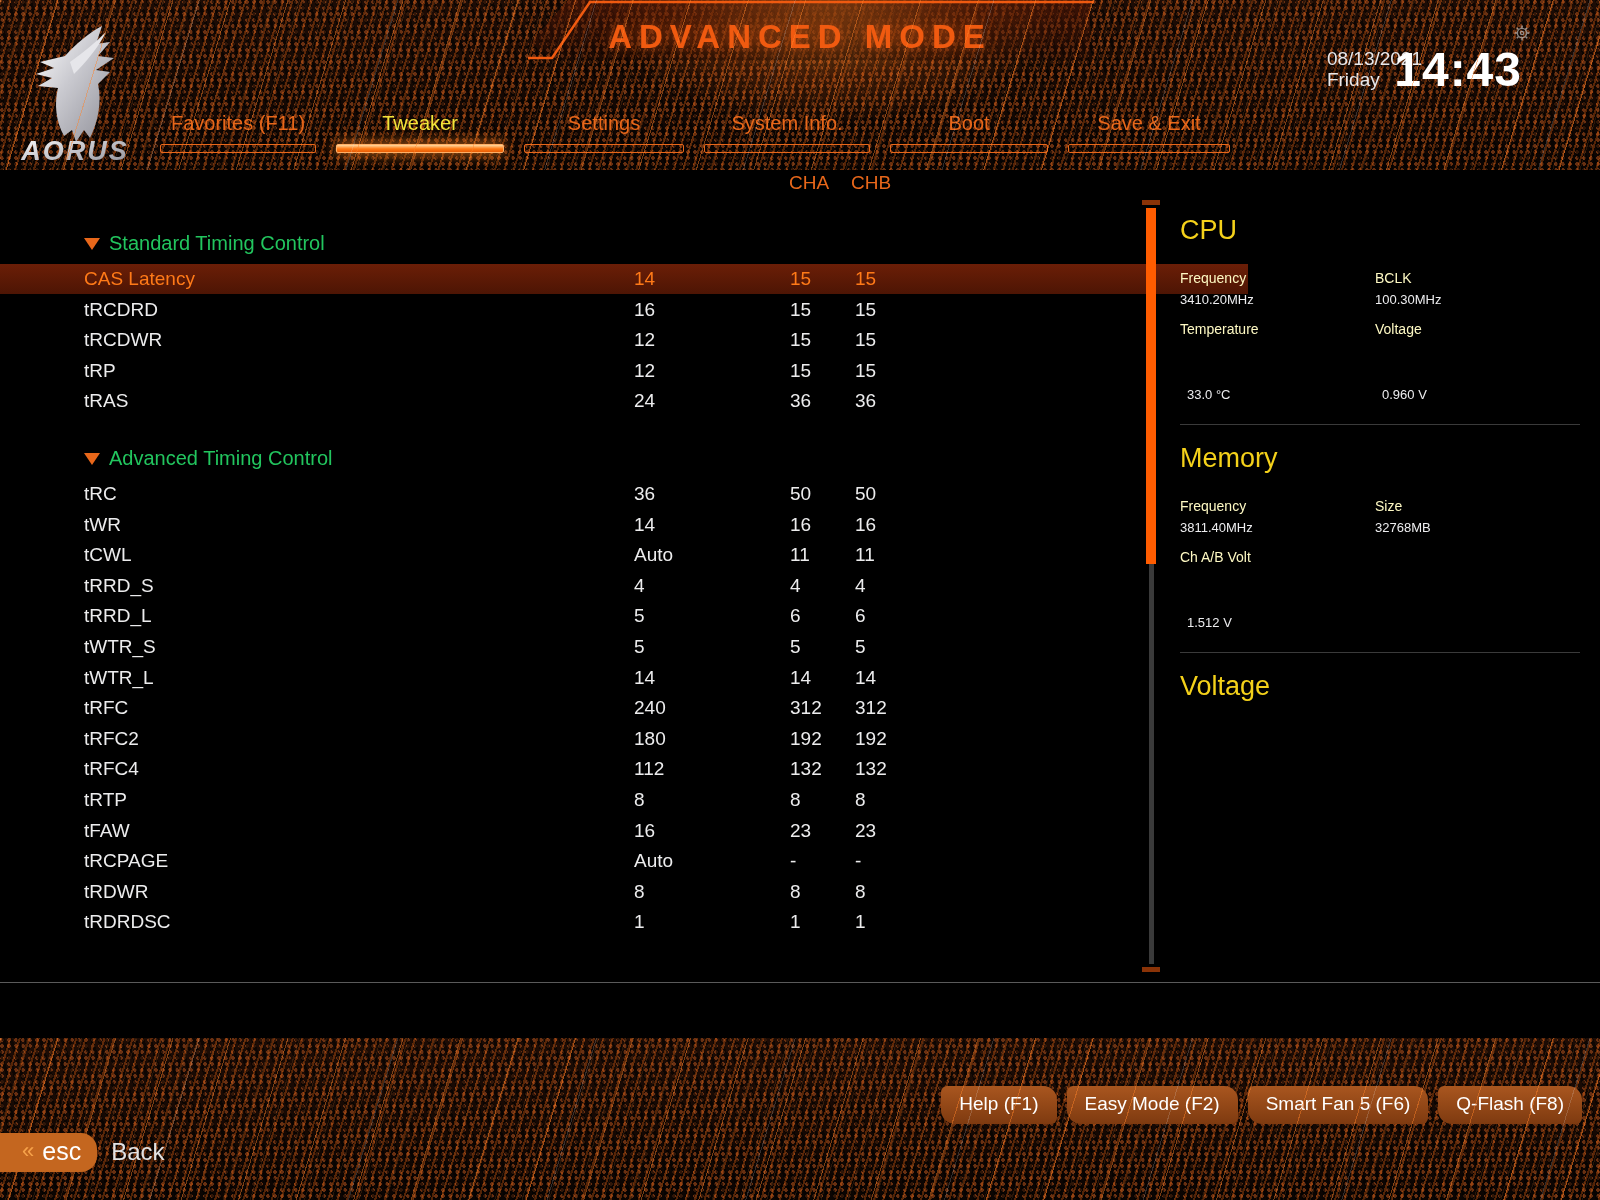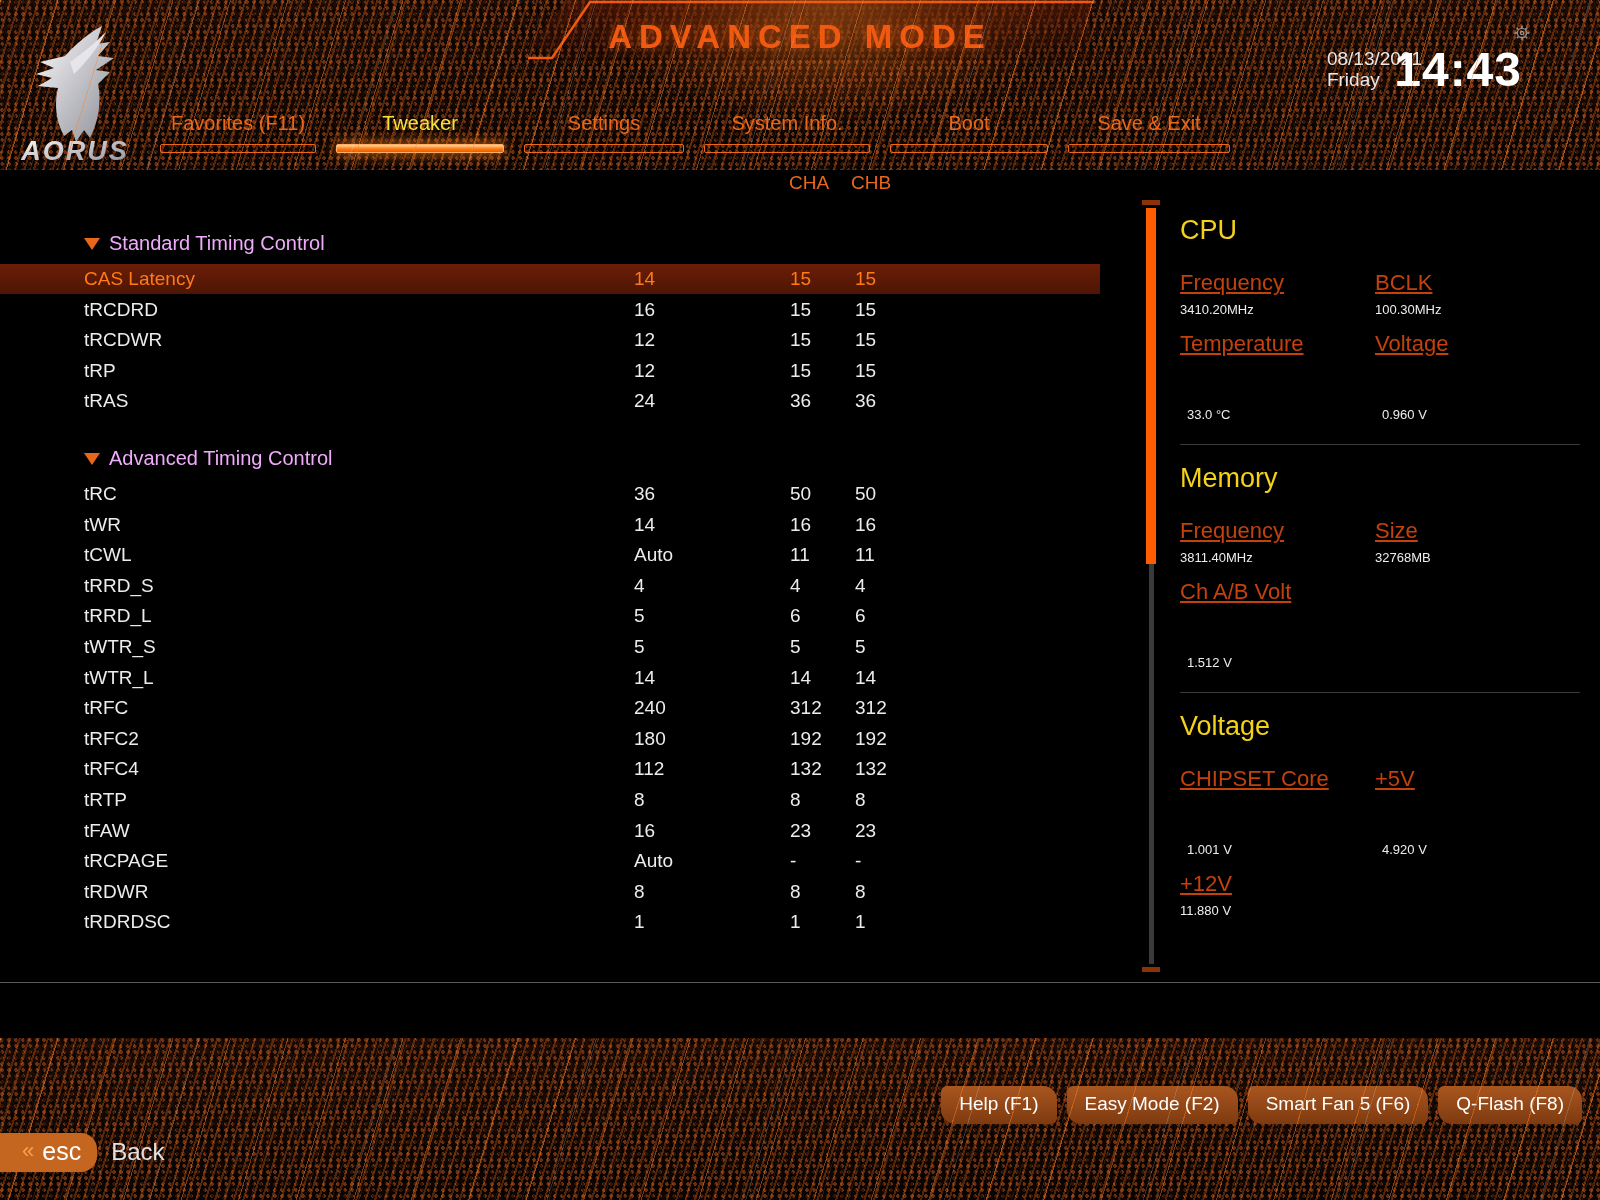--- a/index.html
+++ b/index.html
@@ -75,7 +75,7 @@
 
   
   .main { position:absolute; left:0; top:196px; width:1140px; height:784px; }
-  .sec-head { position:absolute; font-size:20px; color:#f0abfc; display:flex; align-items:center; gap:9px; }
+  .sec-head { position:absolute; font-size:20px; color:#22c55e; display:flex; align-items:center; gap:9px; }
   .caret { width:0;height:0;border-left:8px solid transparent;border-right:8px solid transparent;border-top:12px solid #e8671a; }
   .row { position:absolute; left:0; width:1100px; height:30px; display:flex; align-items:center; font-size:19px; color:#ececed; }
   .row .nm { position:absolute; left:84px; }

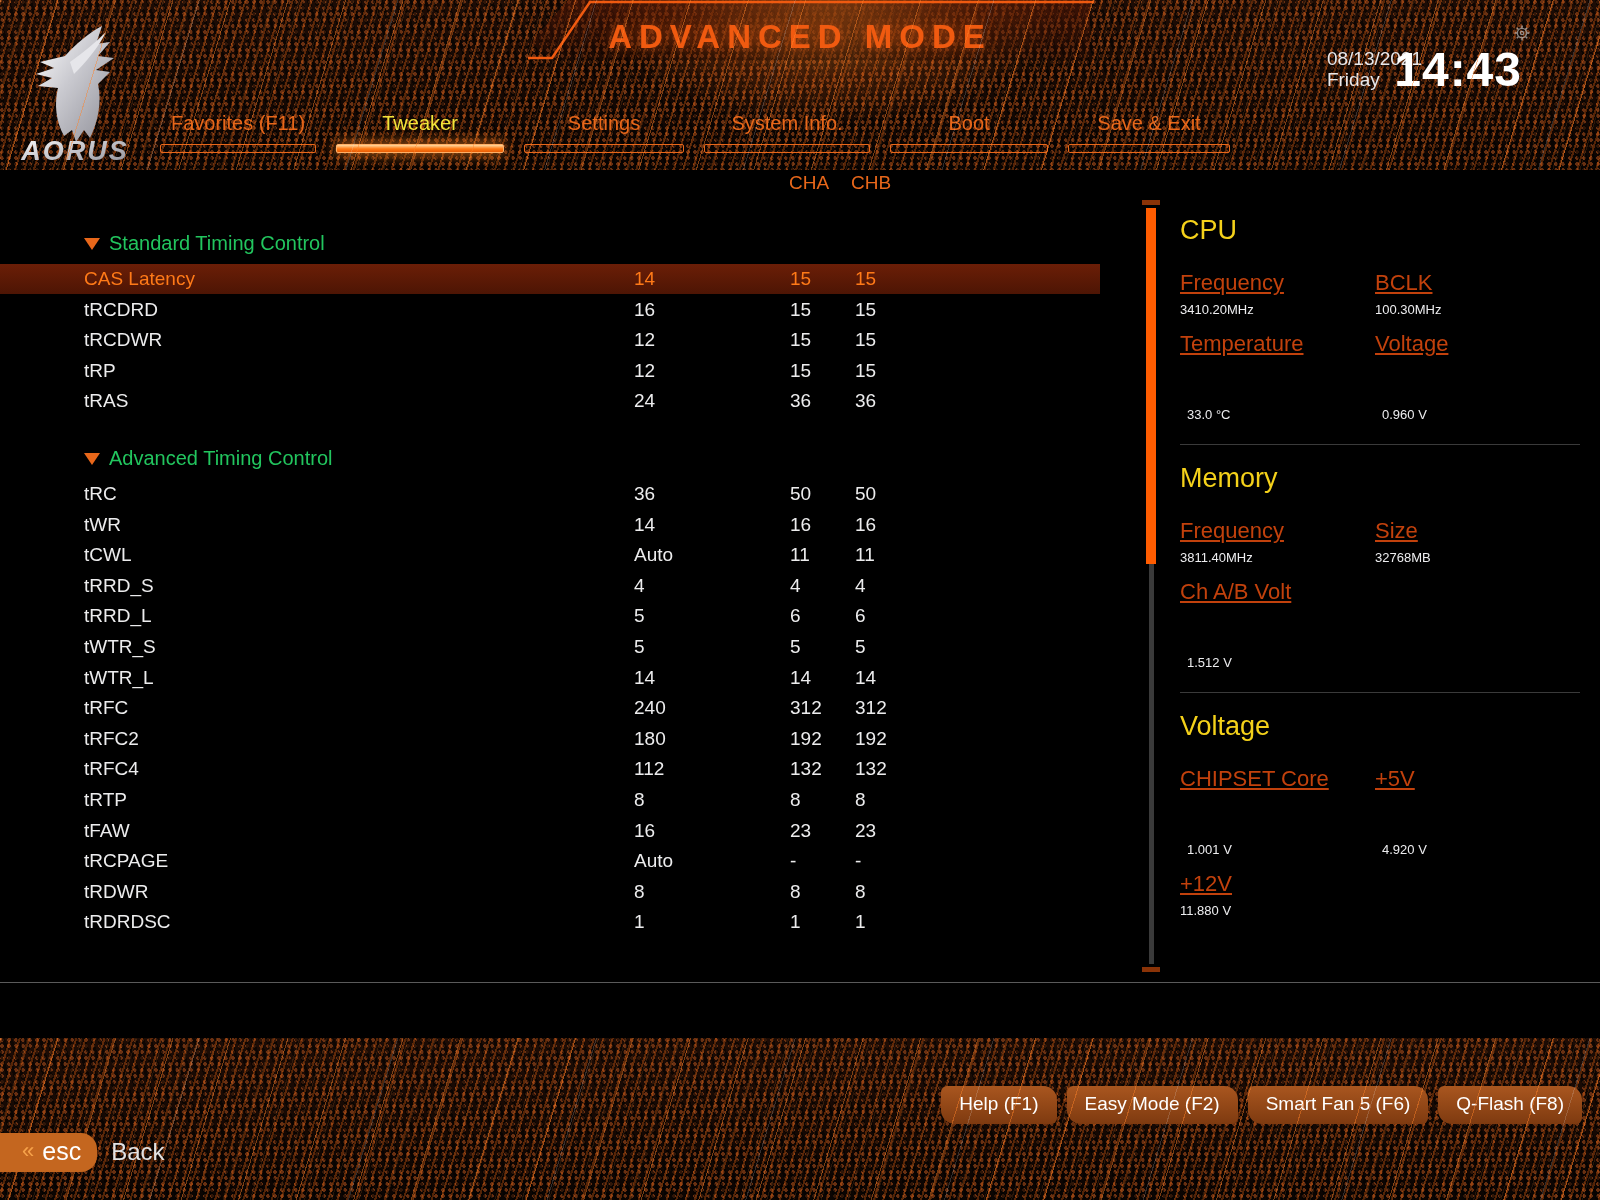--- a/index.html
+++ b/index.html
@@ -77,7 +77,7 @@
   .main { position:absolute; left:0; top:196px; width:1140px; height:784px; }
   .sec-head { position:absolute; font-size:20px; color:#22c55e; display:flex; align-items:center; gap:9px; }
   .caret { width:0;height:0;border-left:8px solid transparent;border-right:8px solid transparent;border-top:12px solid #e8671a; }
-  .row { position:absolute; left:0; width:1100px; height:30px; display:flex; align-items:center; font-size:19px; color:#ececed; }
+  .row { position:absolute; left:0; width:1248px; height:30px; display:flex; align-items:center; font-size:19px; color:#ececed; }
   .row .nm { position:absolute; left:84px; }
   .row .v  { position:absolute; left:634px; }
   .row .a  { position:absolute; left:790px; }

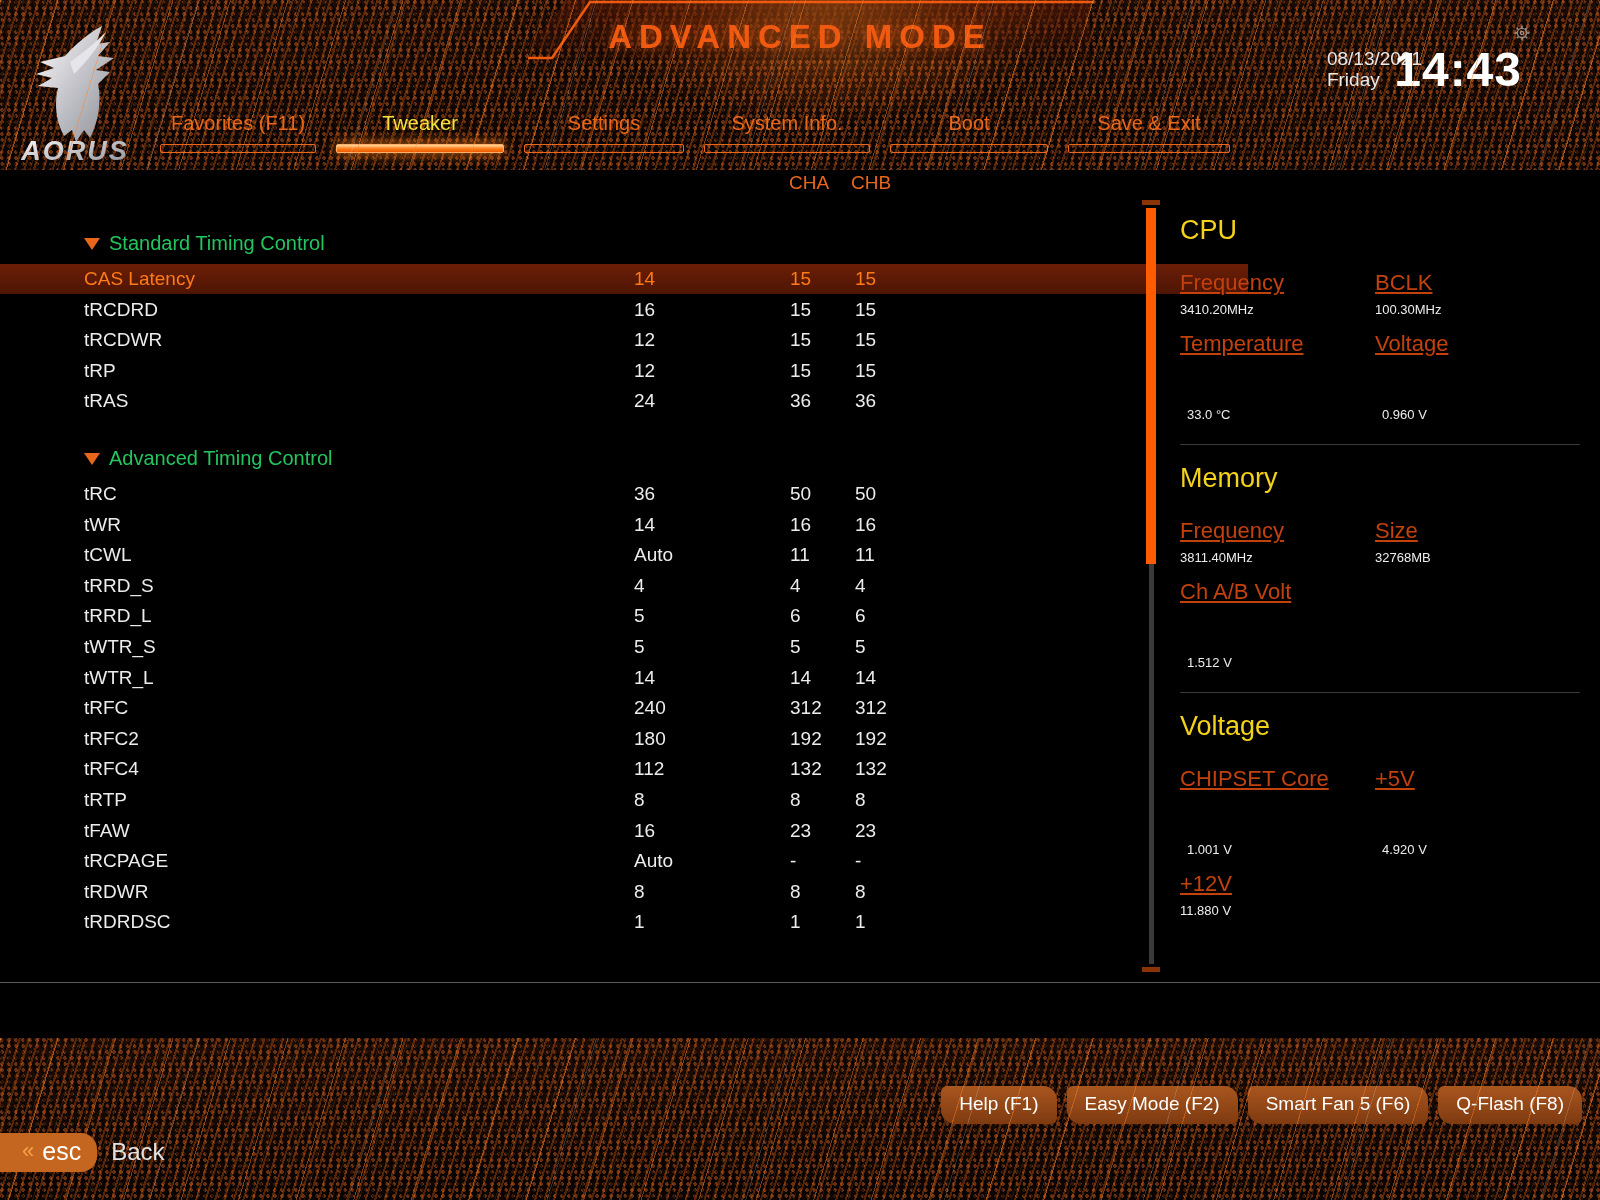--- a/index.html
+++ b/index.html
@@ -97,7 +97,7 @@
   .panel + .panel { border-top:1px solid #3a3a3a; padding-top:18px; margin-top:8px; }
   .p-title { font-size:27px; color:#f4d11a; margin-bottom:14px; }
   .p-grid { display:grid; grid-template-columns:195px 195px; row-gap:4px; }
-  .p-lab { font-size:22px; color:#c2410c; padding-top:10px;text-decoration:underline; }
+  .p-lab { font-size:14px; color:#fef9c3; padding-top:10px; }
   .p-val { font-size:13px; color:#ededef; padding-top:2px; }
   .p-val.ind { padding-left:7px;margin-top:44px; }
 

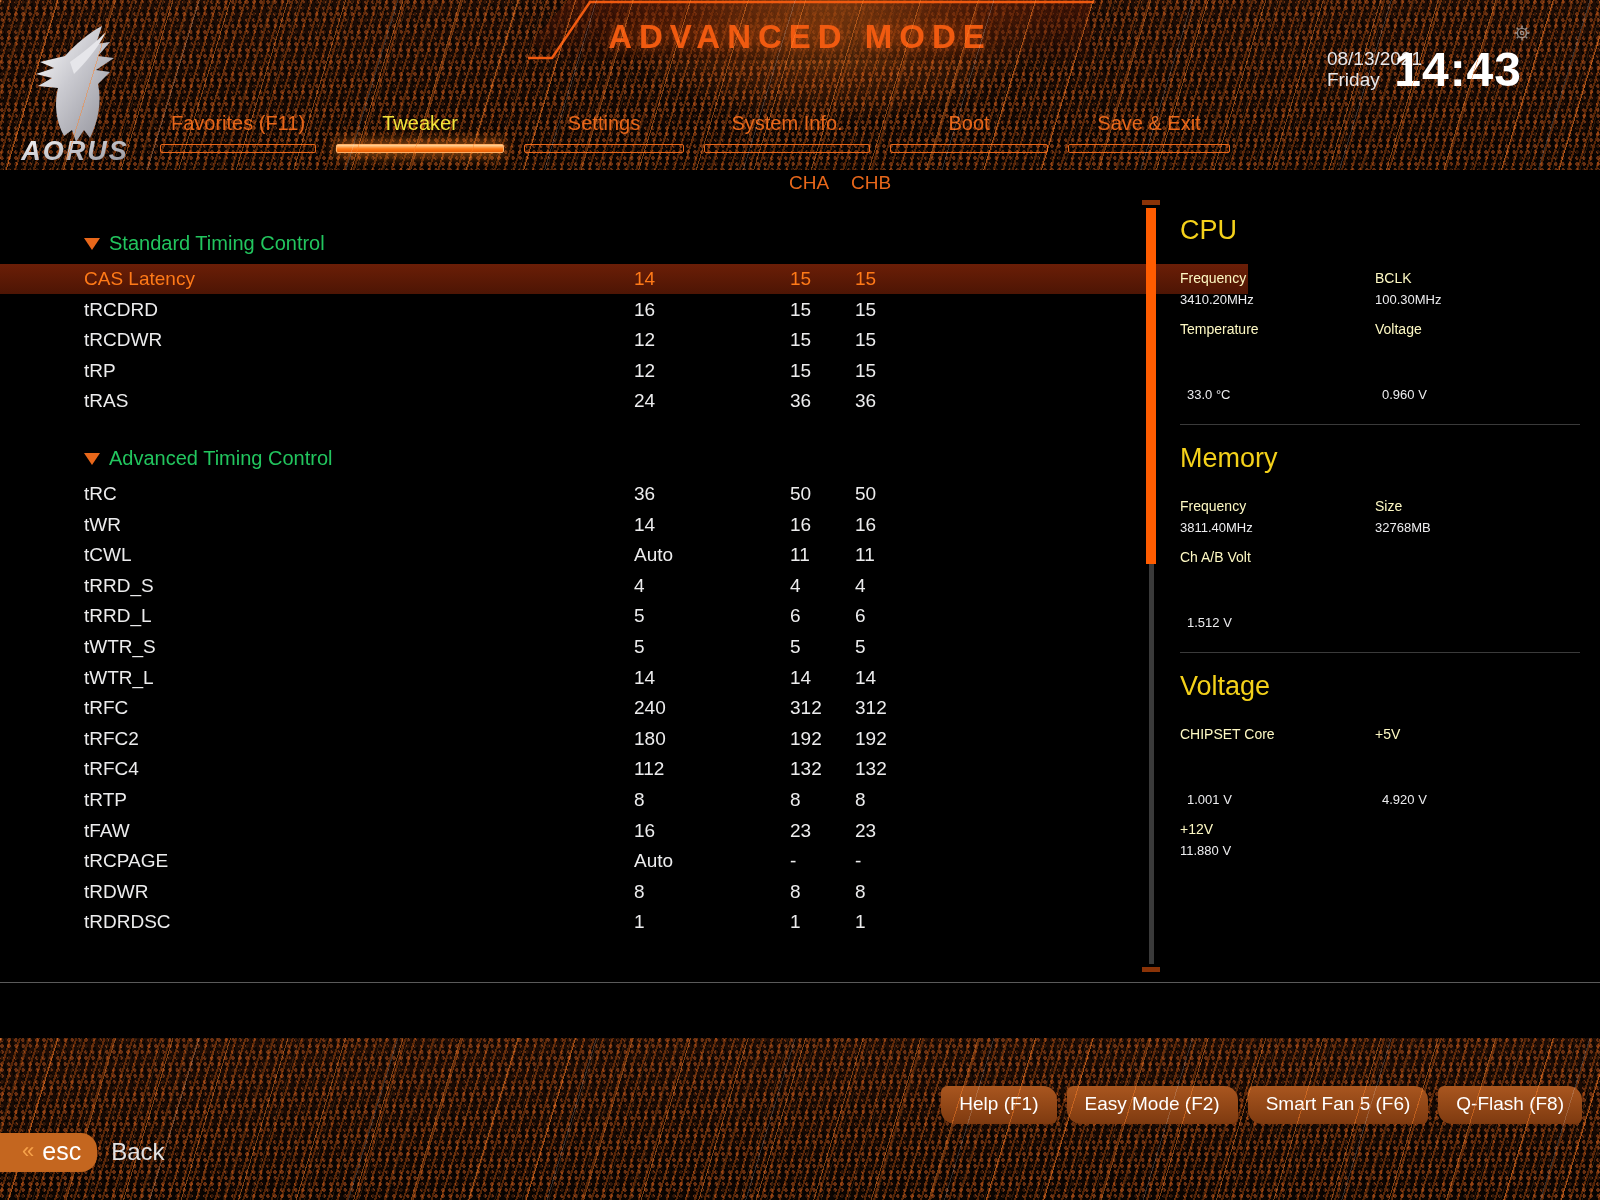--- a/index.html
+++ b/index.html
@@ -376,16 +376,6 @@
       </div>
       <div class="panel">
         <div class="p-title">Voltage</div>
-        <div class="p-grid">
-          <div class="p-lab">CHIPSET Core</div>
-          <div class="p-lab">+5V</div>
-          <div class="p-val ind">1.001 V</div>
-          <div class="p-val ind">4.920 V</div>
-          <div class="p-lab">+12V</div>
-          <div class="p-lab"></div>
-          <div class="p-val">11.880 V</div>
-          <div class="p-val"></div>
-        </div>
       </div>
     </div>
 

